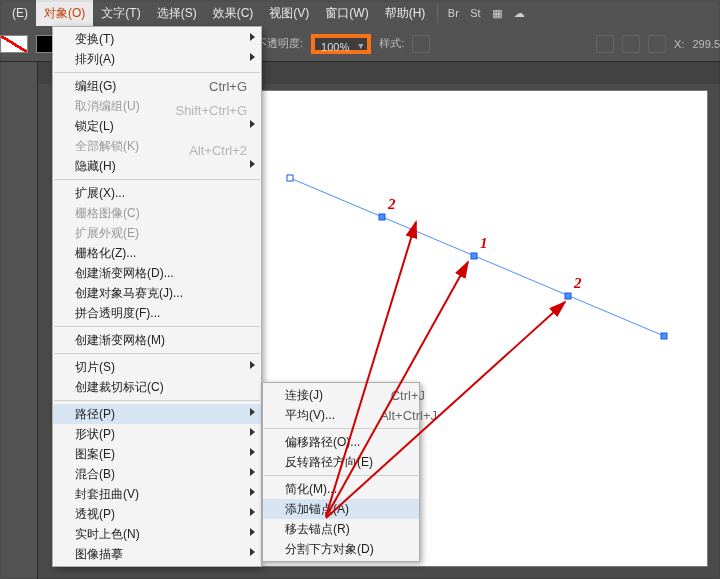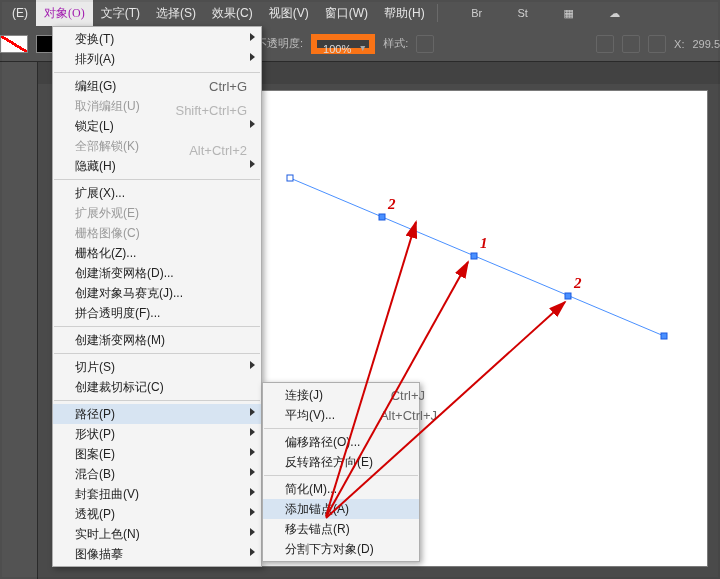--- a/index.html
+++ b/index.html
@@ -31,8 +31,7 @@
   }
   .menubar .mitem.open {
     background: #eaeaea;
-    color: #a21caf;
-    font-family: Liberation Serif, serif;
+    color: #c2410c;
   }
   .menubar .micon {
     width: 22px;

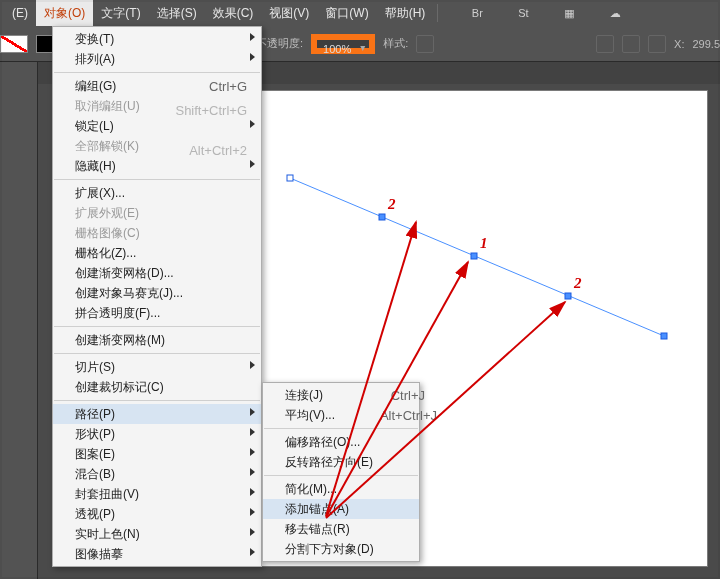--- a/index.html
+++ b/index.html
@@ -39,7 +39,6 @@
     line-height: 26px;
     color: #cfcfcf;
     font-size: 11px;
-    margin-left: 24px;
   }
   .menubar .sep {
     width: 1px;

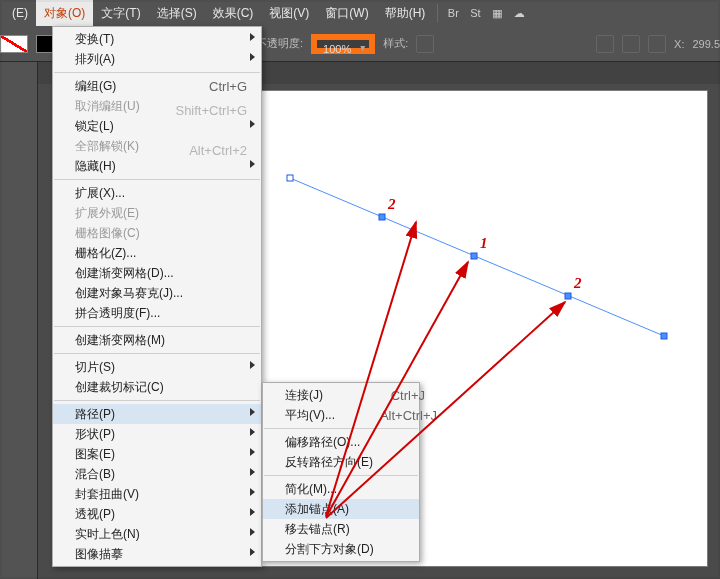--- a/index.html
+++ b/index.html
@@ -64,7 +64,7 @@
     background: linear-gradient(to top right, #fff 0 45%, #f00 45% 55%, #fff 55% 100%);
   }
   .optbar .dd {
-    background: #3e3e3e; border: 6px solid #f97316; padding: 1px 18px 1px 6px;
+    background: #3e3e3e; border: 4px solid #f97316; padding: 1px 18px 1px 6px;
     color: #ddd; position: relative; min-width: 58px; height: 20px; line-height: 16px;
   }
   .optbar .dd::after { content: "▾"; position: absolute; right: 4px; top: 0; font-size: 10px; color: #aaa; }

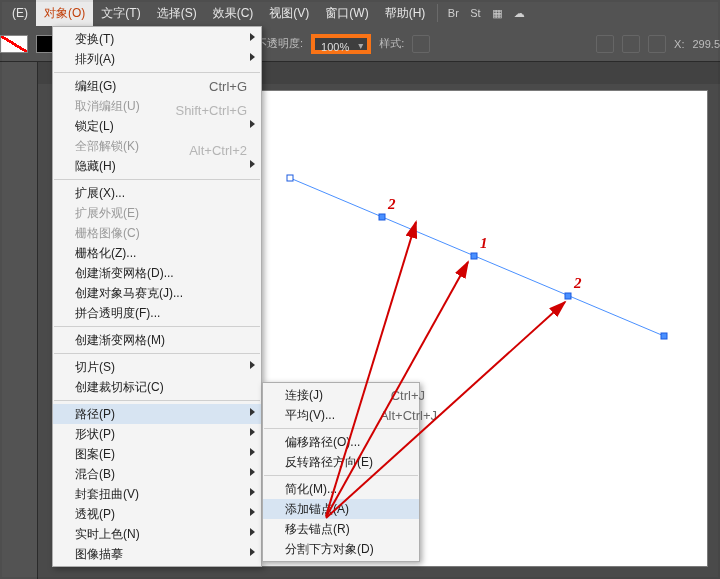--- a/index.html
+++ b/index.html
@@ -240,10 +240,10 @@
       <span class="label">扩展(X)...</span>
     </div>
     <div class="row disabled">
+      <span class="label">栅格图像(C)</span>
+    </div>
+    <div class="row disabled">
       <span class="label">扩展外观(E)</span>
-    </div>
-    <div class="row disabled">
-      <span class="label">栅格图像(C)</span>
     </div>
     <div class="row">
       <span class="label">栅格化(Z)...</span>

